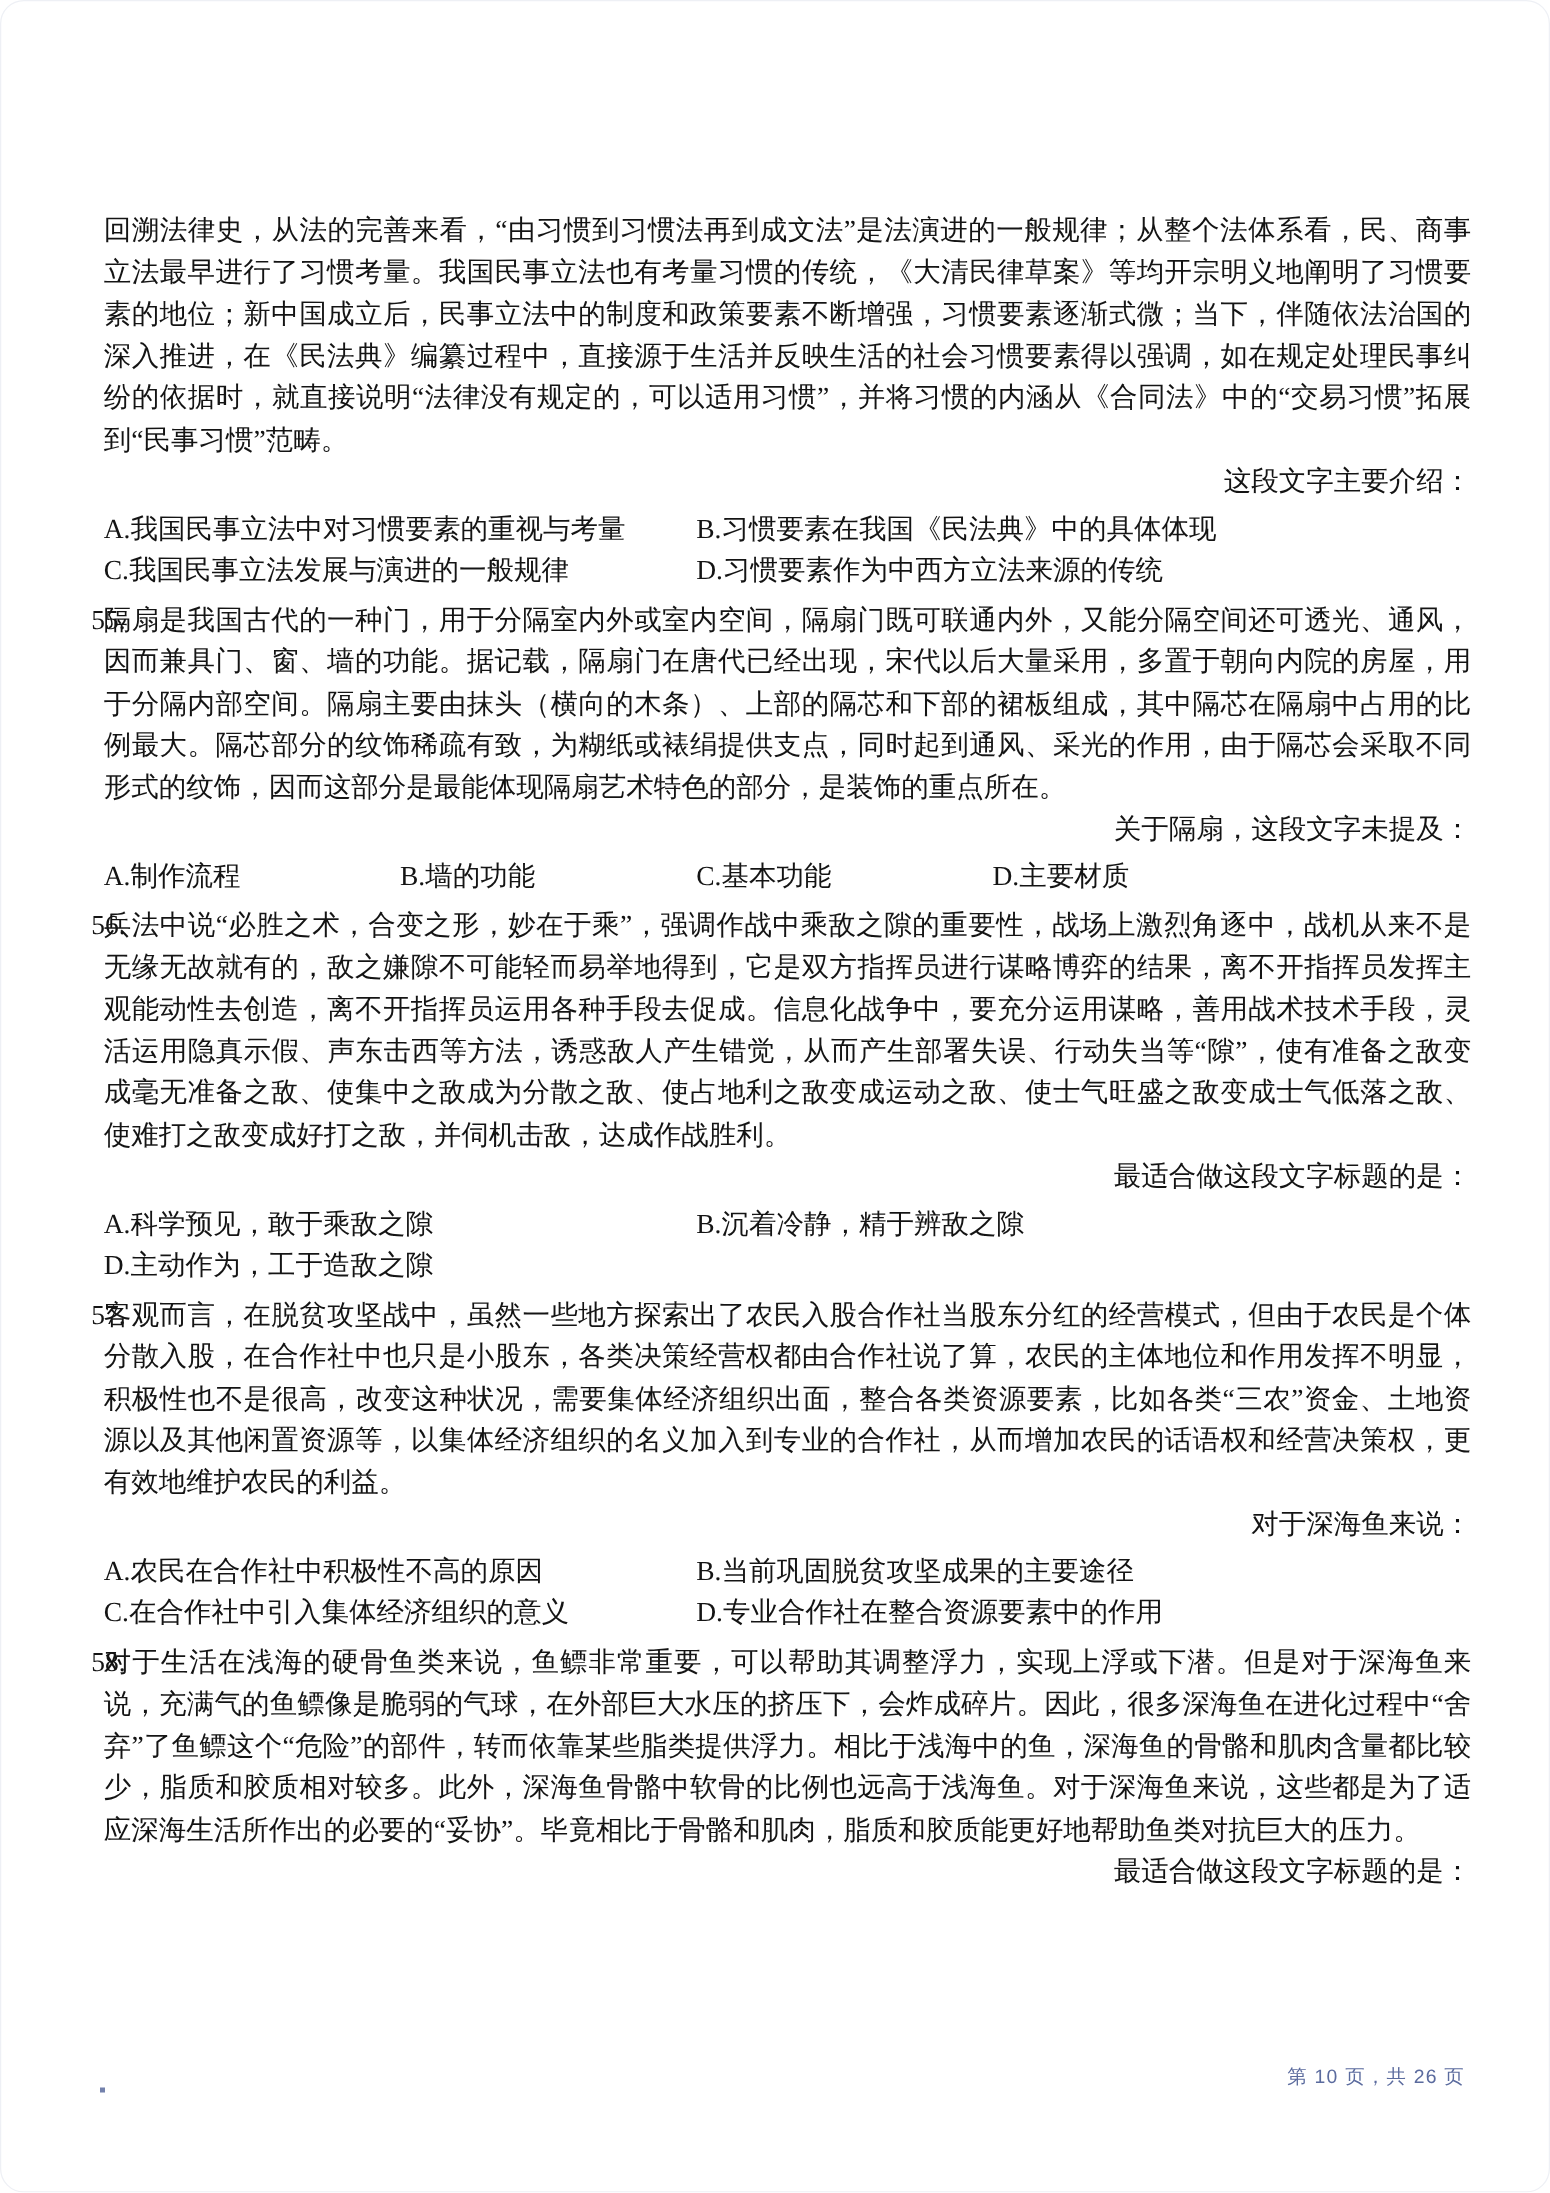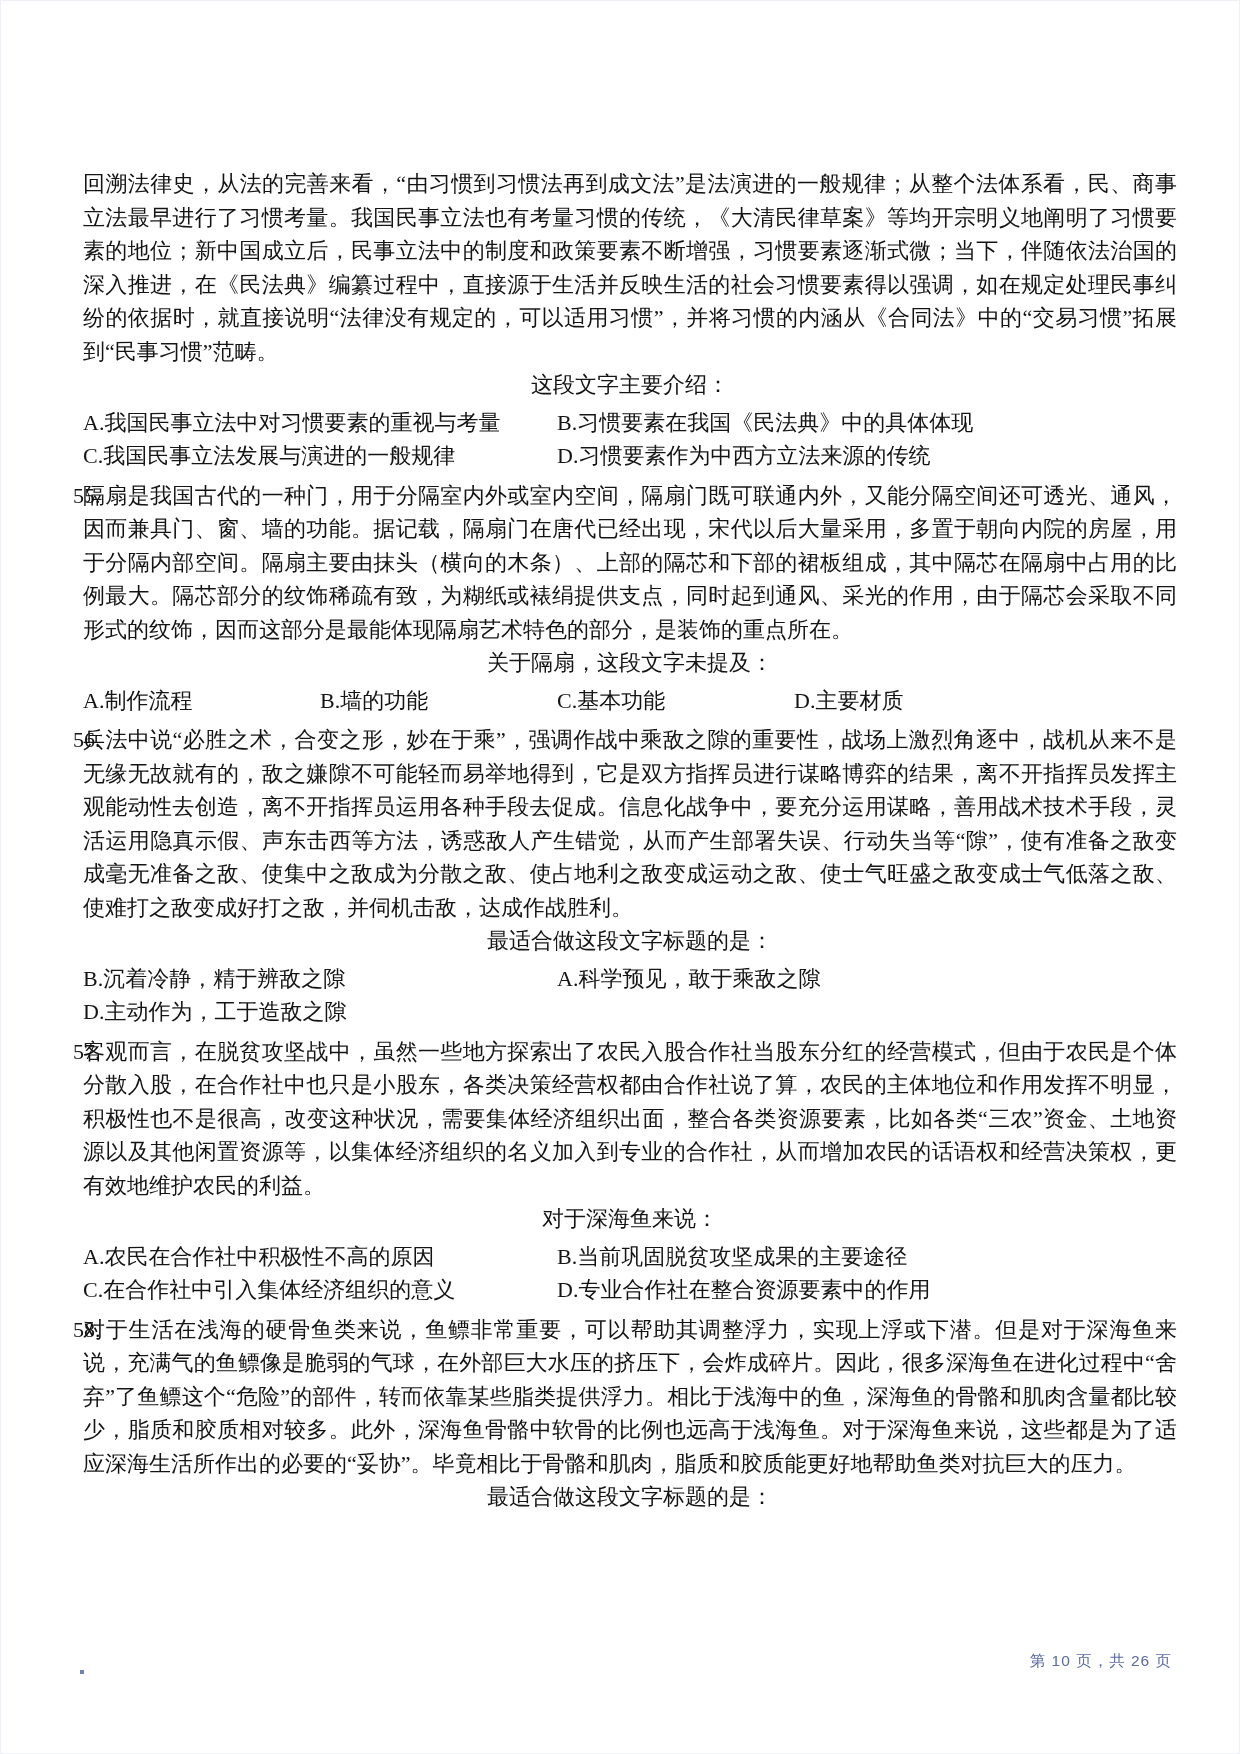--- a/index.html
+++ b/index.html
@@ -20,7 +20,7 @@
     inset: 0;
     background: #ffffff;
     border: 1px solid #eef0f5;
-    border-radius: 0;
+    border-radius: 19px;
     box-sizing: border-box;
   }
   .content {

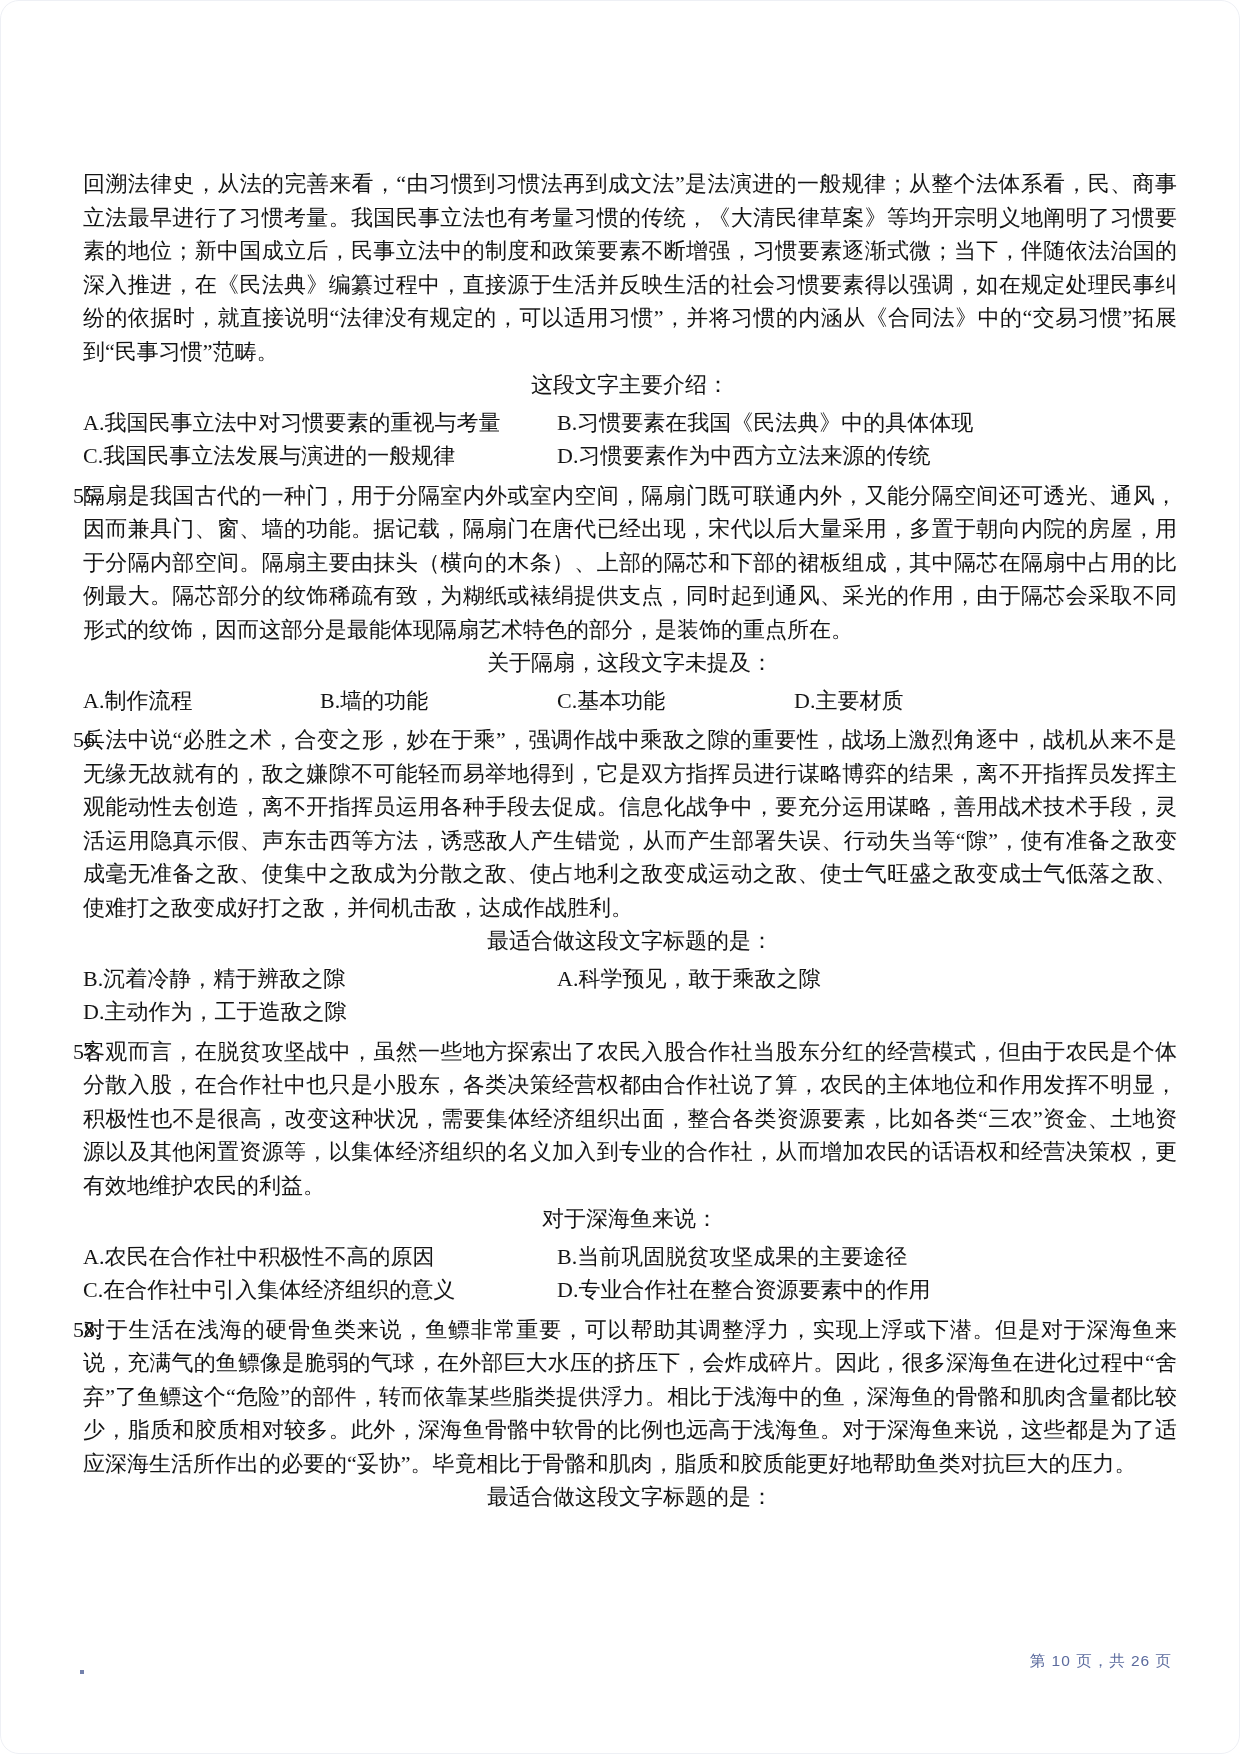--- a/index.html
+++ b/index.html
@@ -48,7 +48,7 @@
     text-justify: inter-ideograph;
   }
   .qprompt {
-    text-align: center;
+    text-align: right;
   }
   .options {
     display: grid;

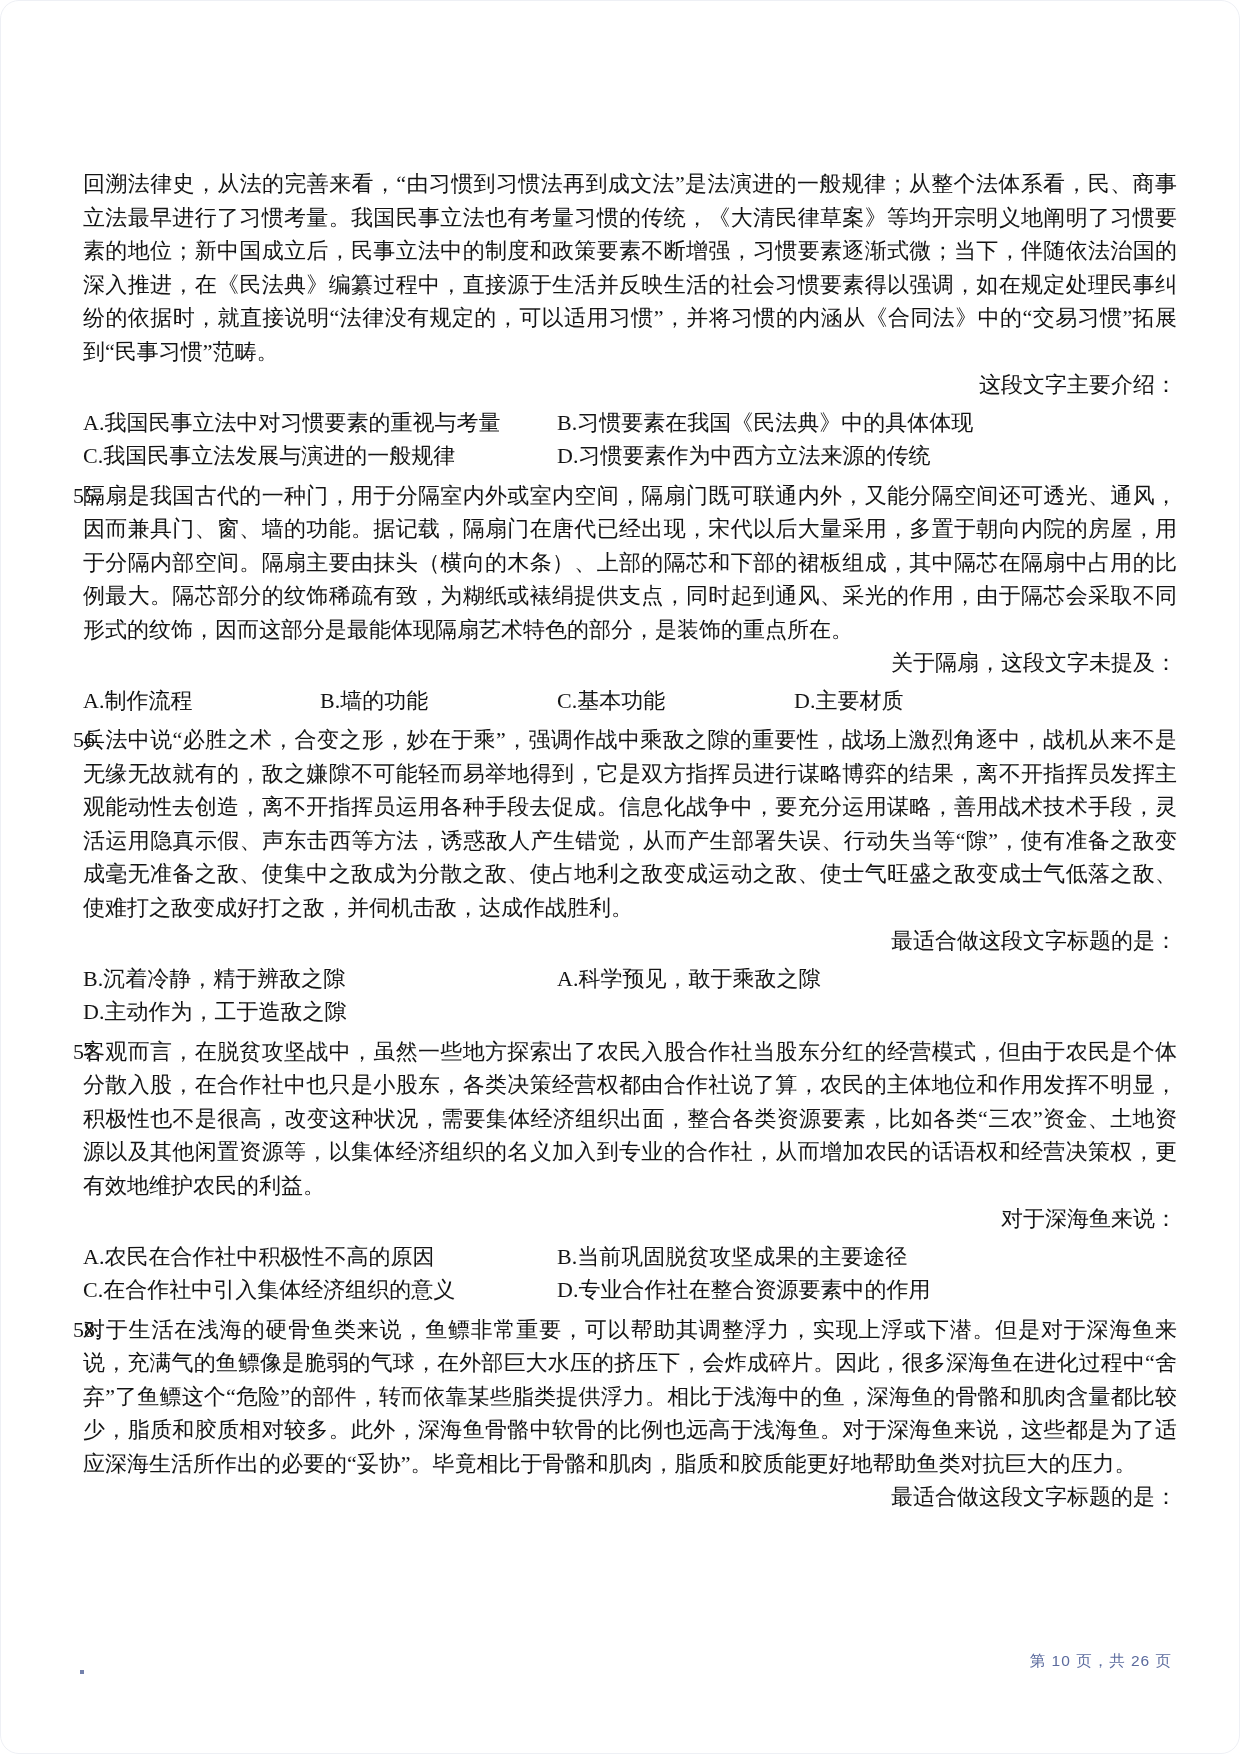--- a/index.html
+++ b/index.html
@@ -111,8 +111,8 @@
       <div class="qbody">兵法中说“必胜之术，合变之形，妙在于乘”，强调作战中乘敌之隙的重要性，战场上激烈角逐中，战机从来不是无缘无故就有的，敌之嫌隙不可能轻而易举地得到，它是双方指挥员进行谋略博弈的结果，离不开指挥员发挥主观能动性去创造，离不开指挥员运用各种手段去促成。信息化战争中，要充分运用谋略，善用战术技术手段，灵活运用隐真示假、声东击西等方法，诱惑敌人产生错觉，从而产生部署失误、行动失当等“隙”，使有准备之敌变成毫无准备之敌、使集中之敌成为分散之敌、使占地利之敌变成运动之敌、使士气旺盛之敌变成士气低落之敌、使难打之敌变成好打之敌，并伺机击敌，达成作战胜利。</div>
       <div class="qprompt">最适合做这段文字标题的是：</div>
       <div class="options">
+        <div class="opt span2">A.科学预见，敢于乘敌之隙</div>
         <div class="opt span2">B.沉着冷静，精于辨敌之隙</div>
-        <div class="opt span2">A.科学预见，敢于乘敌之隙</div>
         <div class="opt span2">D.主动作为，工于造敌之隙</div>
       </div>
     </div>

